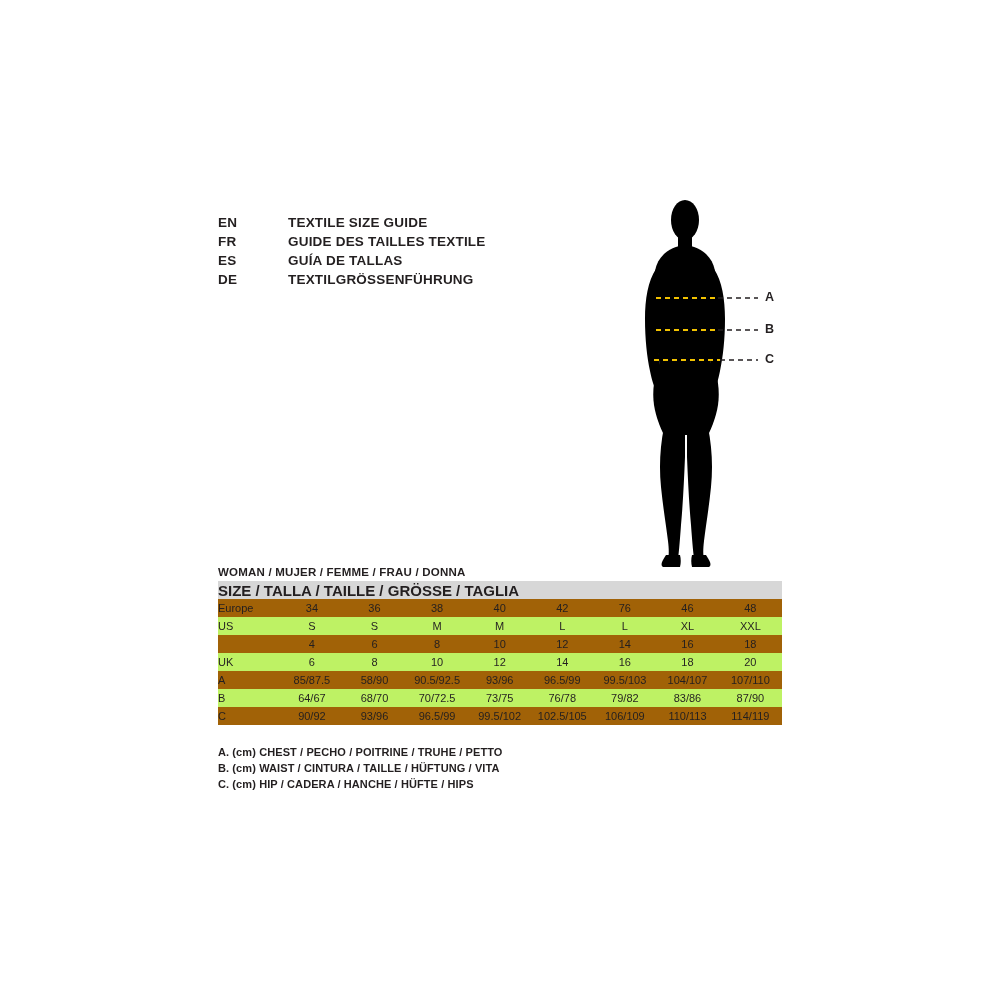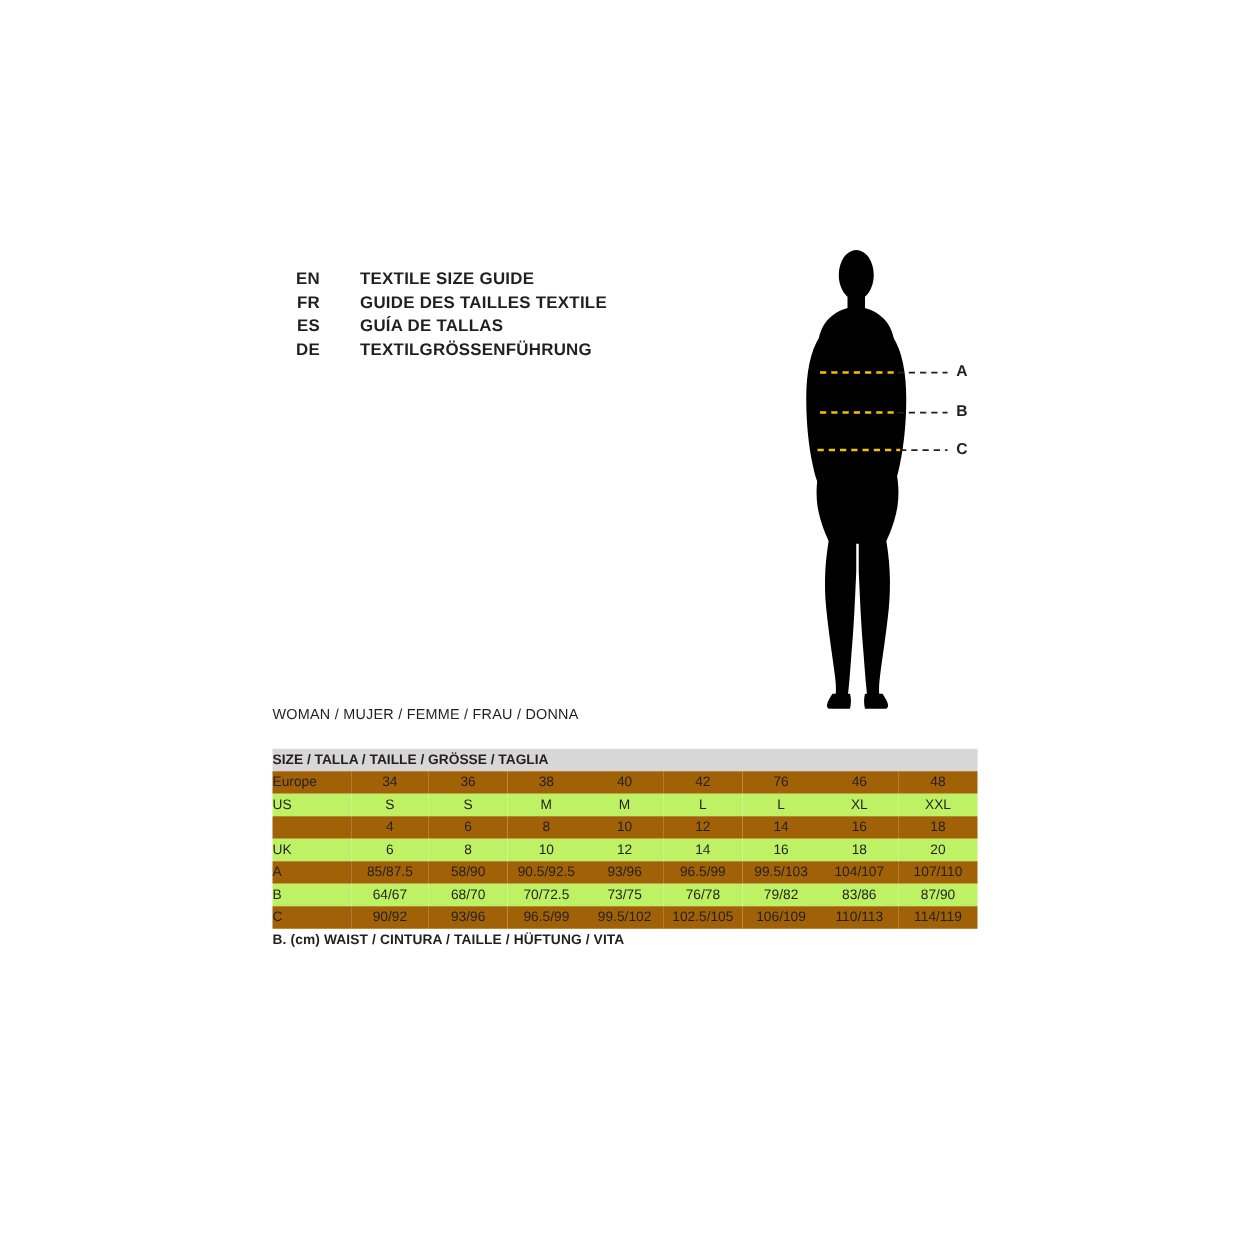--- a/index.html
+++ b/index.html
@@ -28,7 +28,6 @@
     align-items: baseline;
     height: 19px;
     line-height: 19px;
-    text-align: right;
   }
   .title-code {
     width: 38px;

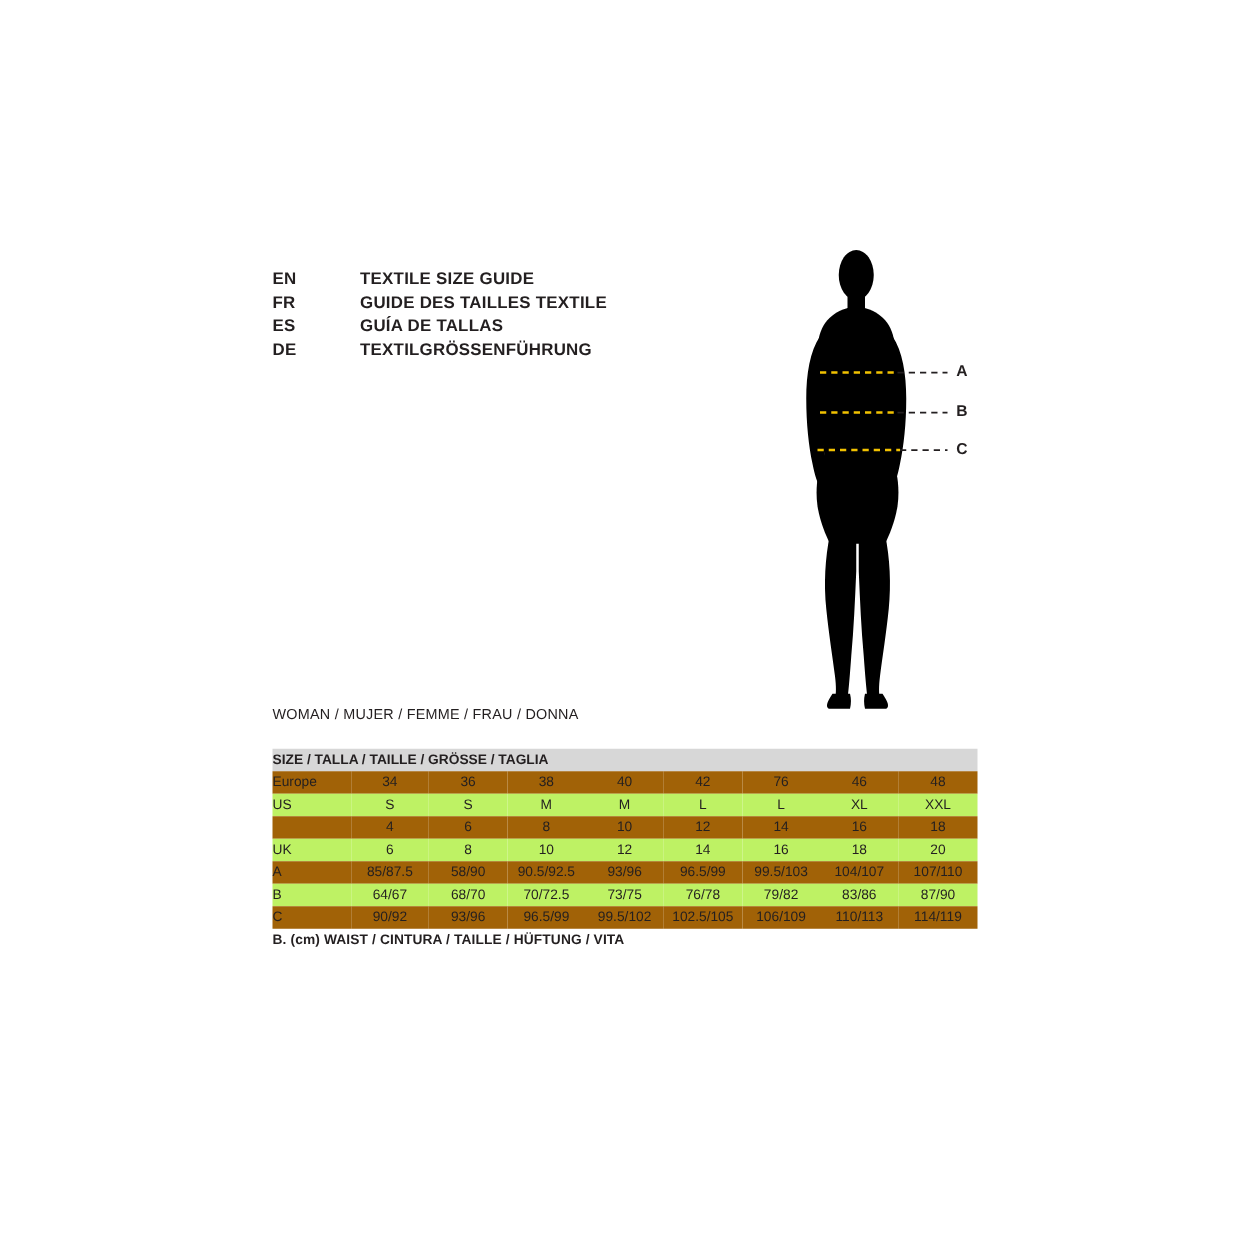--- a/index.html
+++ b/index.html
@@ -75,10 +75,10 @@
   }
   .woman-heading {
     font-size: 11.5px;
-    font-weight: 400;
+    font-weight: 700;
     letter-spacing: 0.2px;
     color: #231f20;
-    padding-bottom: 21px;
+    padding-bottom: 3px;
   }
   table.size-table {
     border-collapse: collapse;

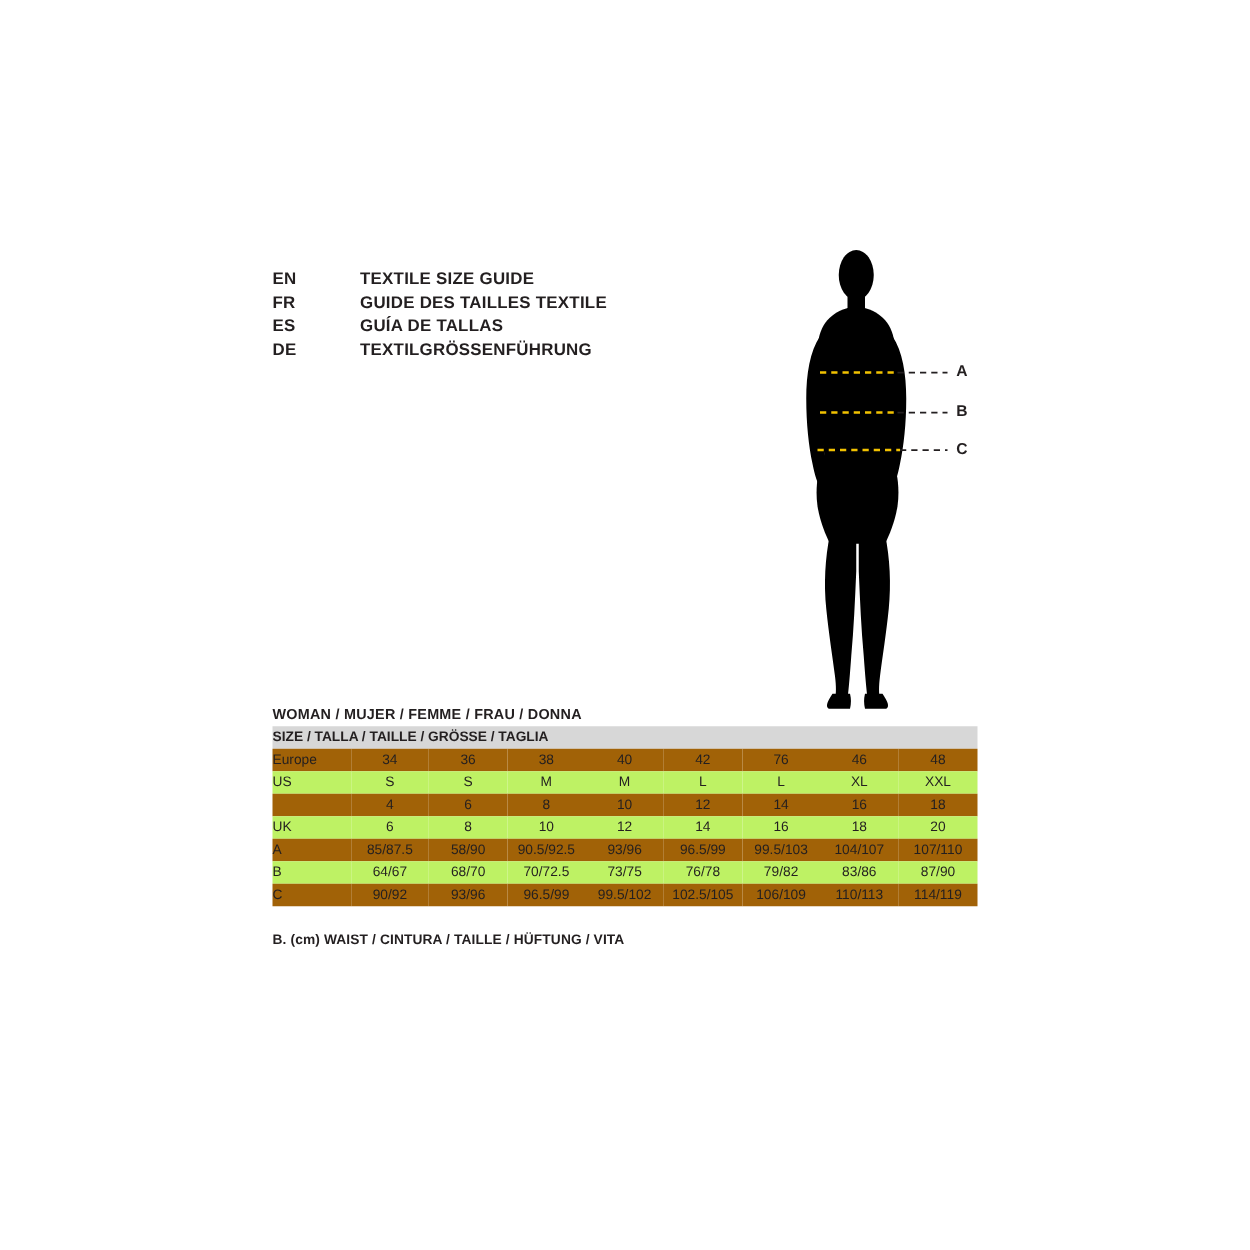--- a/index.html
+++ b/index.html
@@ -103,7 +103,7 @@
   tr.header-row td {
     background: #d7d7d7;
     font-weight: 700;
-    font-size: 11px;
+    font-size: 15px;
     height: 18px;
   }
   tr.shade td { background: #bef264; }

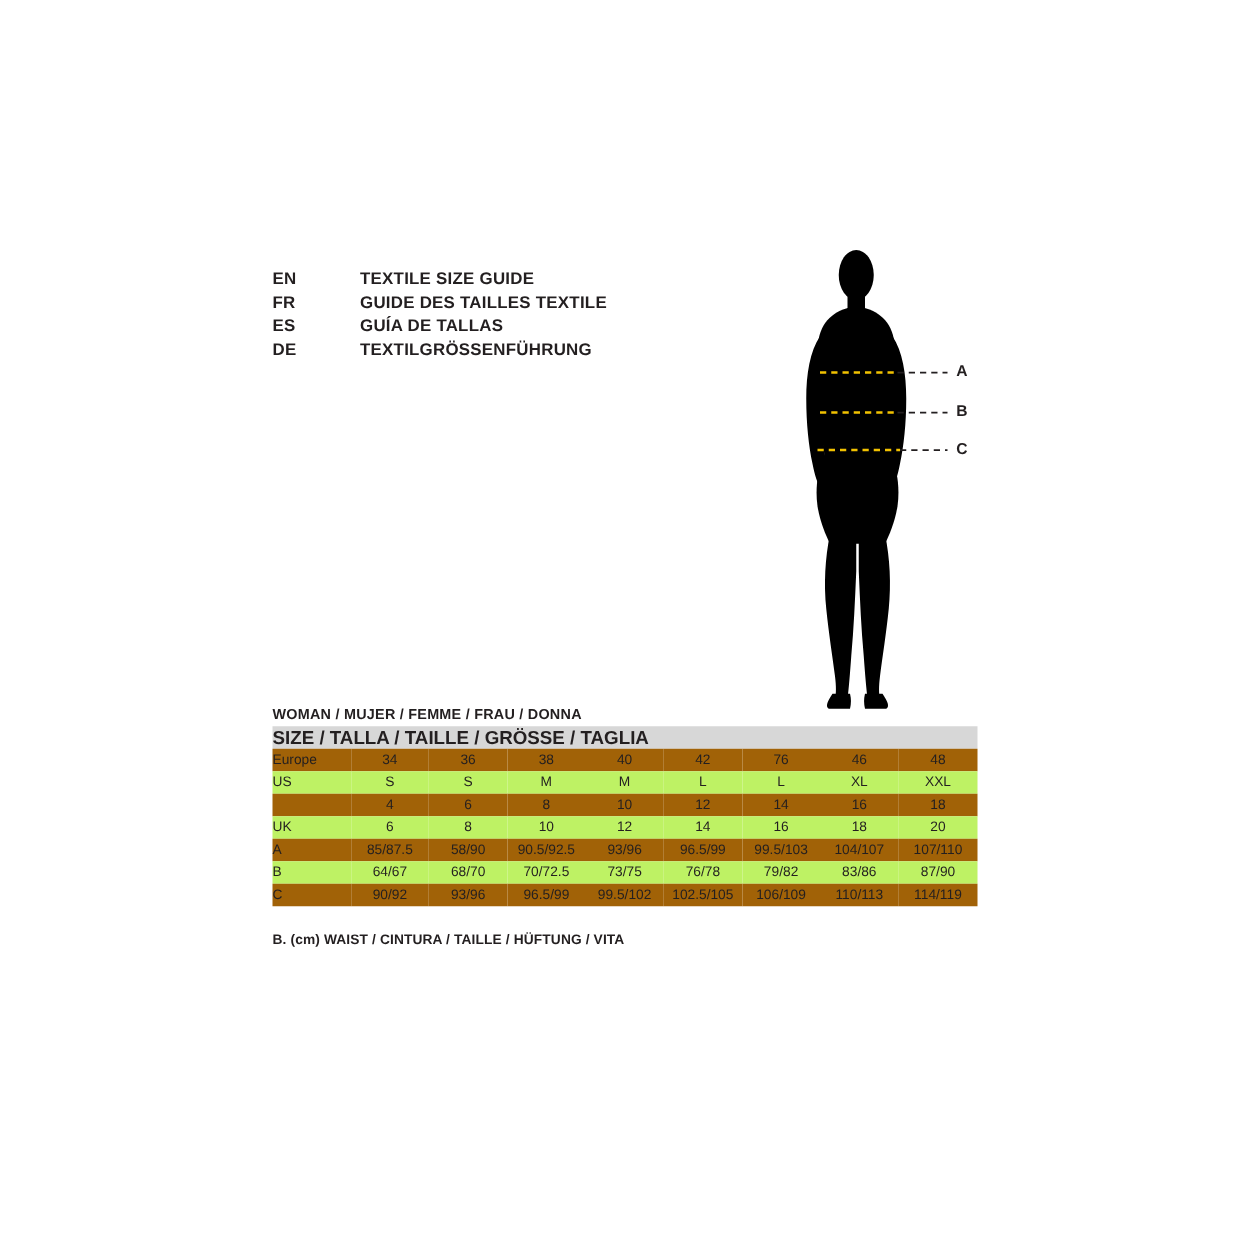--- a/index.html
+++ b/index.html
@@ -303,6 +303,7 @@
 </div>
 
 <div id="footnotes">
+  <div class="footnote">A. (cm) CHEST / PECHO / POITRINE / TRUHE / PETTO</div>
   <div class="footnote">B. (cm) WAIST / CINTURA / TAILLE / HÜFTUNG / VITA</div>
 </div>
 

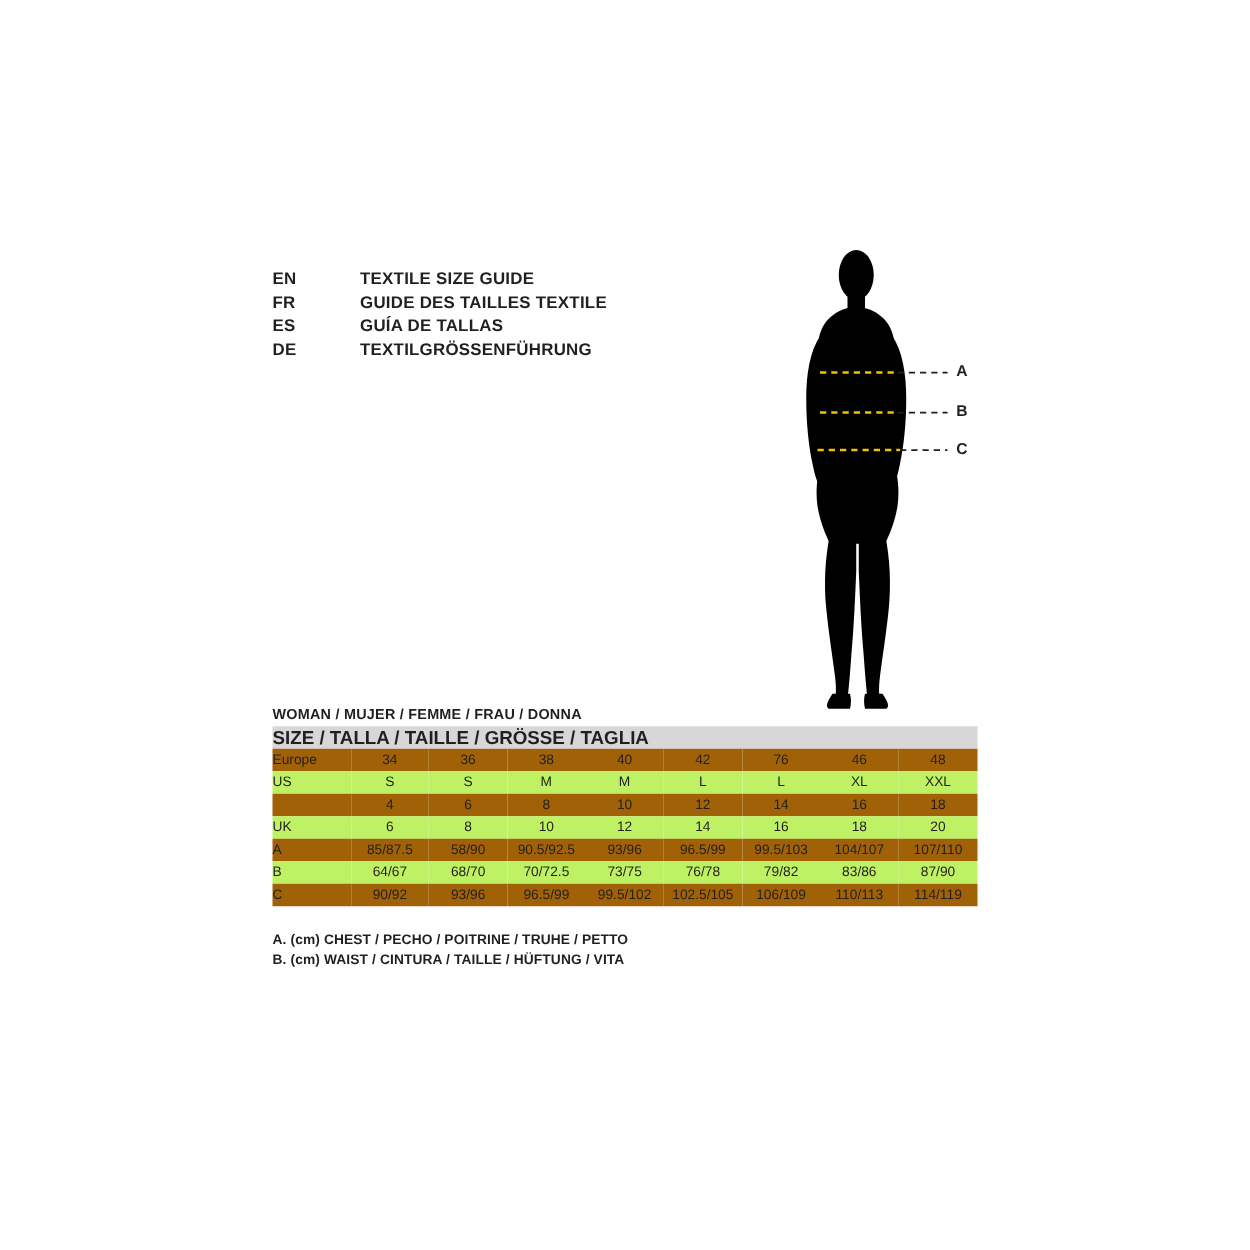--- a/index.html
+++ b/index.html
@@ -305,6 +305,7 @@
 <div id="footnotes">
   <div class="footnote">A. (cm) CHEST / PECHO / POITRINE / TRUHE / PETTO</div>
   <div class="footnote">B. (cm) WAIST / CINTURA / TAILLE / HÜFTUNG / VITA</div>
+  <div class="footnote">C. (cm) HIP / CADERA / HANCHE / HÜFTE / HIPS</div>
 </div>
 
 </body></html>

